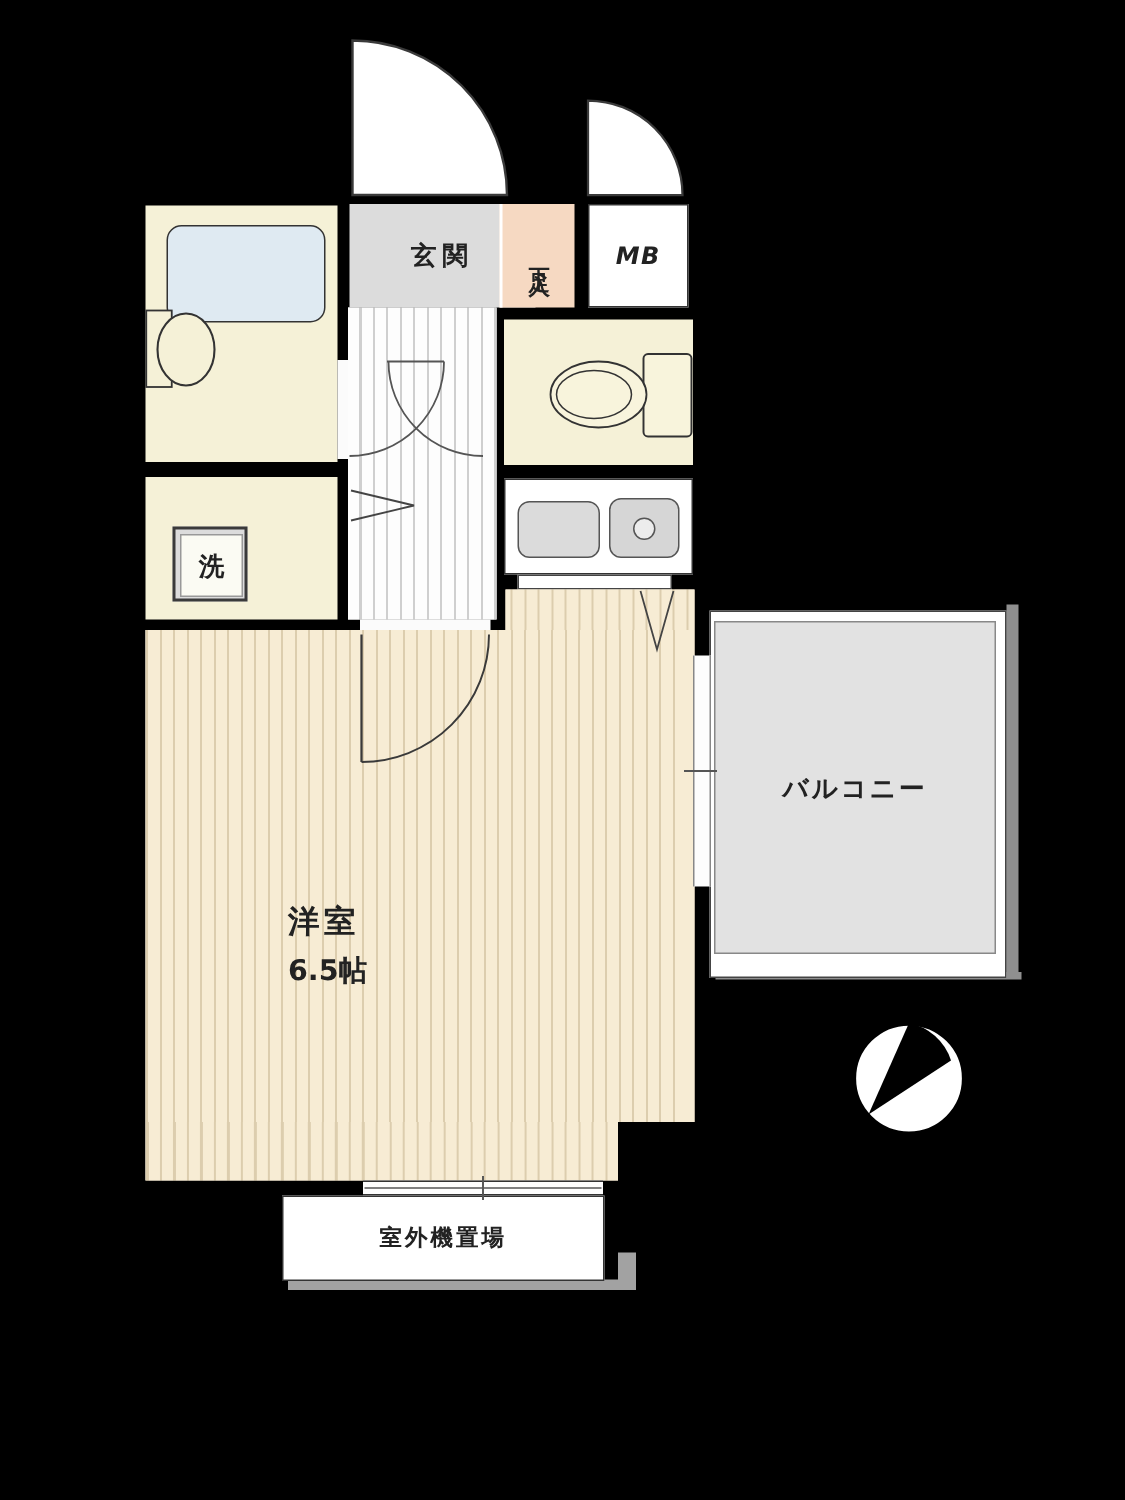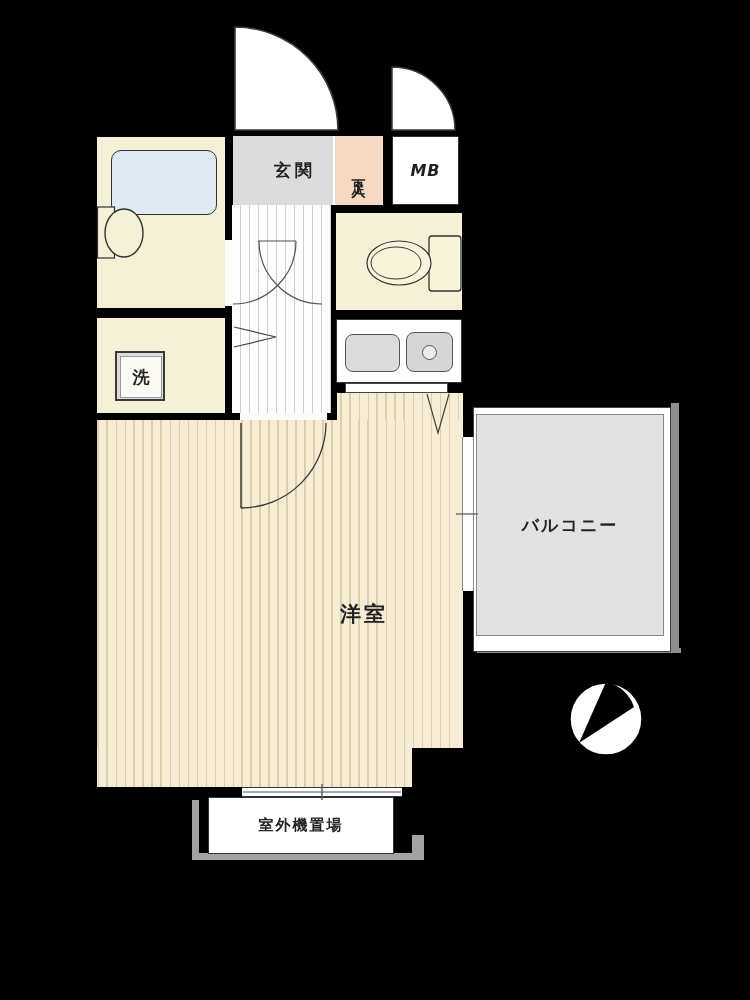--- a/index.html
+++ b/index.html
@@ -67,7 +67,7 @@
   <div class="abs floor" style="left:337px;top:393px;width:126px;height:27px;background-color:#f7ecd4;background-position-x:-4px;"></div>
   <div class="abs floor" style="left:97px;top:420px;width:366px;height:328px;background-color:#f7ecd4;background-position-x:-7px;"></div>
   <div class="abs floor" style="left:97px;top:748px;width:315px;height:39px;background-color:#f7ecd4;background-position-x:-7px;"></div>
-  <div class="abs" style="left:208px;top:600px;width:180px;text-align:right;">
+  <div class="abs" style="left:192px;top:600px;width:180px;text-align:left;">
     <div class="lbl" style="font-size:21px;letter-spacing:3px;">洋室</div>
   </div>
 

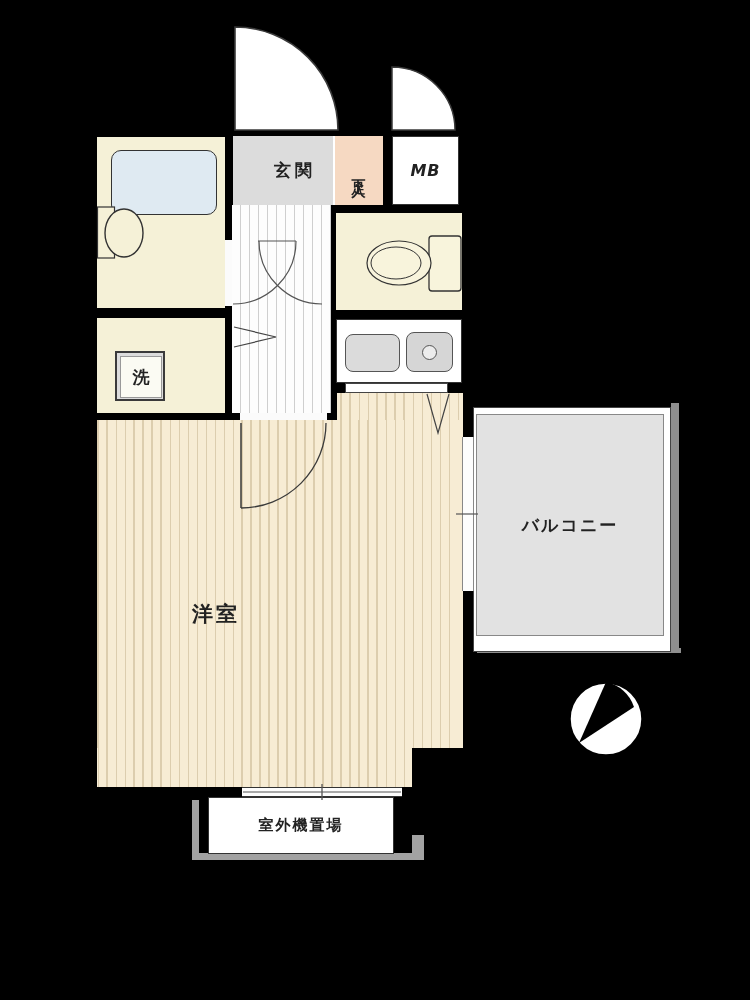--- a/index.html
+++ b/index.html
@@ -69,6 +69,7 @@
   <div class="abs floor" style="left:97px;top:748px;width:315px;height:39px;background-color:#f7ecd4;background-position-x:-7px;"></div>
   <div class="abs" style="left:192px;top:600px;width:180px;text-align:left;">
     <div class="lbl" style="font-size:21px;letter-spacing:3px;">洋室</div>
+    <div class="lbl" style="font-size:19px;margin-top:6px;">6.5帖</div>
   </div>
 
   <div class="abs" style="left:473px;top:407px;width:198px;height:245px;background:#fff;border:1px solid #444;box-sizing:border-box;">

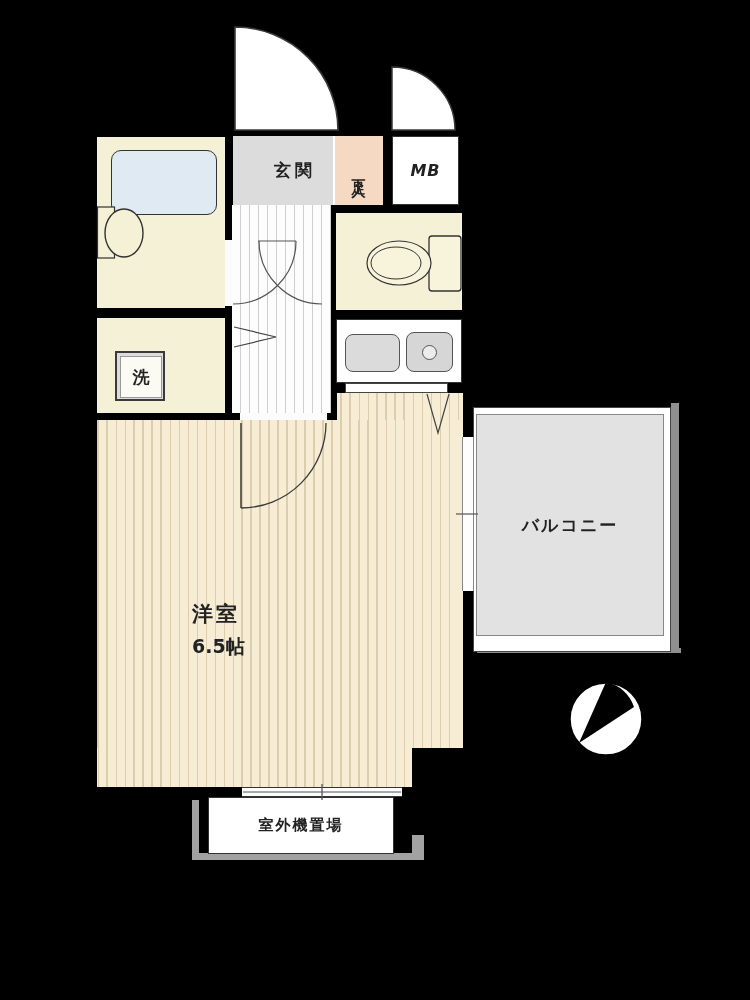--- a/index.html
+++ b/index.html
@@ -81,7 +81,7 @@
   <div class="abs" style="left:462px;top:437px;width:12px;height:154px;background:#fdfdfd;border-left:1px solid #888;border-right:1px solid #888;box-sizing:border-box;"></div>
 
   <div class="abs" style="left:242px;top:787px;width:160px;height:10px;background:#fdfdfd;border-top:1.5px solid #333;border-bottom:1.5px solid #333;box-sizing:border-box;"></div>
-  <div class="abs flex" style="left:208px;top:797px;width:186px;height:57px;background:#fff;border:1.5px solid #333;box-sizing:border-box;">
+  <div class="abs flex" style="left:188px;top:797px;width:215px;height:57px;background:#fff;border:1.5px solid #333;box-sizing:border-box;">
     <span class="lbl" style="font-size:15px;letter-spacing:2px;">室外機置場</span>
   </div>
 

